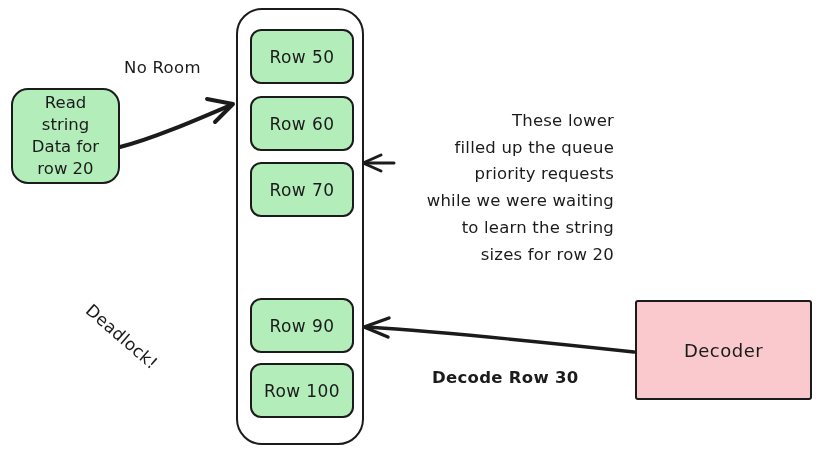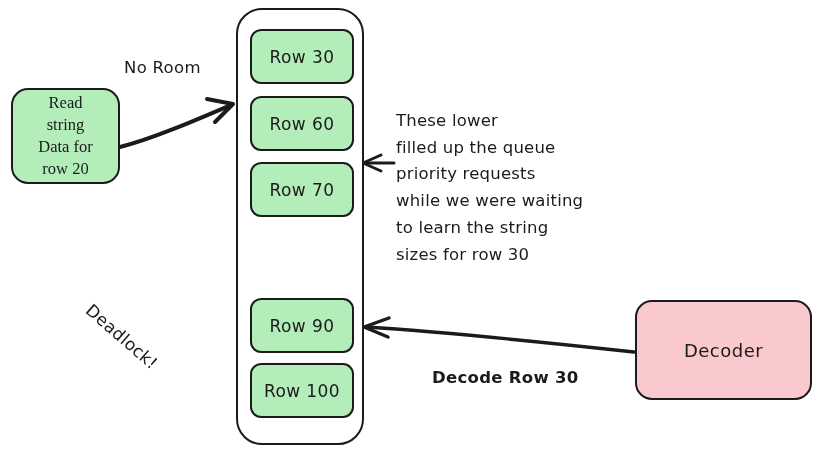--- a/index.html
+++ b/index.html
@@ -145,7 +145,7 @@
 
   <div class="node" id="queue-container"></div>
 
-  <div class="row-box" style="top:29px">Row 30</div>
+  <div class="row-box" style="top:29px">Row 50</div>
   <div class="row-box" style="top:96px">Row 60</div>
   <div class="row-box" style="top:162px">Row 70</div>
   <div class="row-box" style="top:298px">Row 90</div>

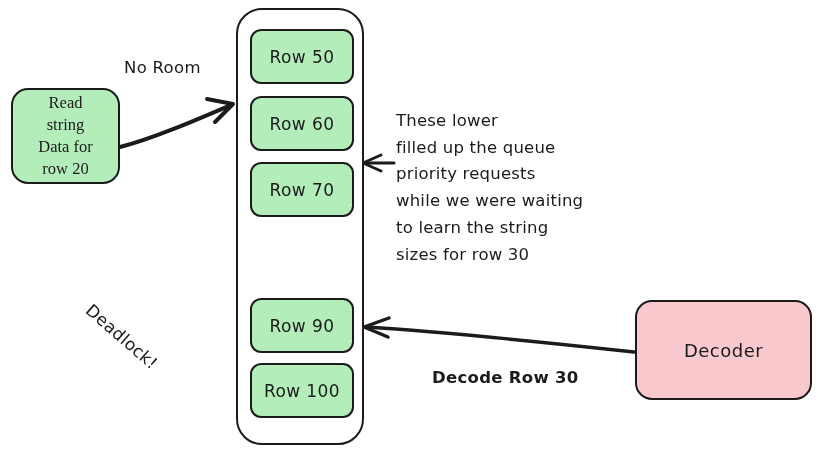--- a/index.html
+++ b/index.html
@@ -73,7 +73,6 @@
     font-size: 16.5px;
     line-height: 1.32;
     padding: 2px 3px;
-    font-family: Liberation Serif, serif;
   }
   #read-node span { display: block; white-space: nowrap; }
   

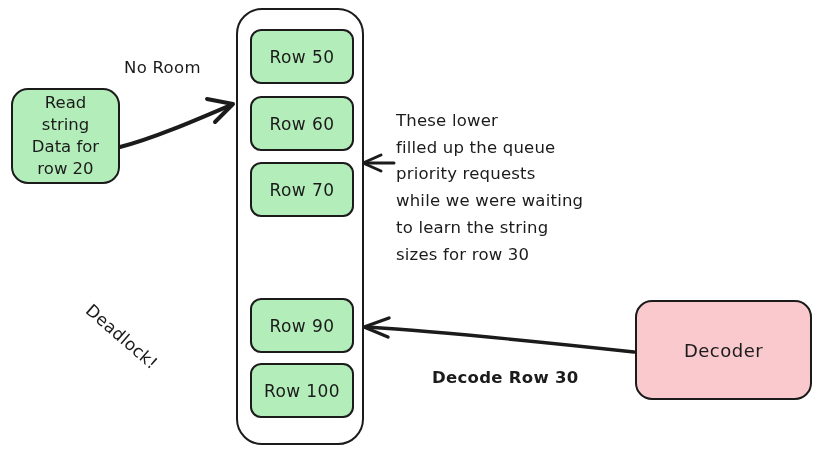--- a/index.html
+++ b/index.html
@@ -108,7 +108,7 @@
     left: 396px;
     top: 108px;
     width: 218px;
-    text-align: left;
+    text-align: right;
     color: #1b1b1b;
     font-size: 16.5px;
     line-height: 1.62;

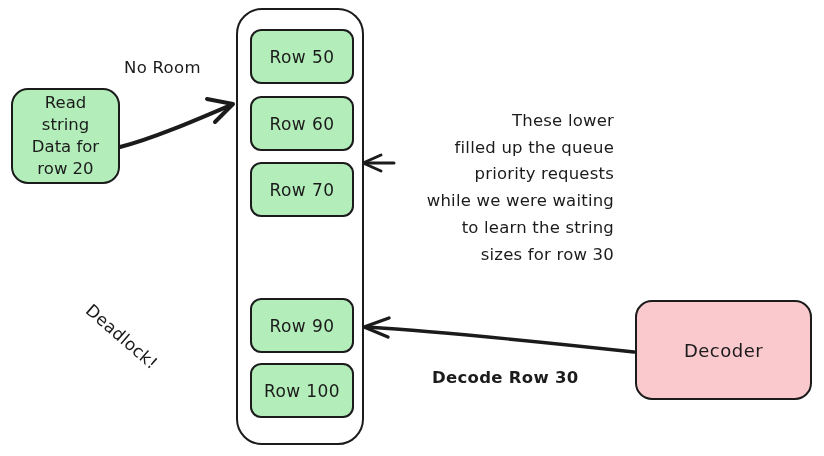--- a/index.html
+++ b/index.html
@@ -162,7 +162,7 @@
     <span>priority requests</span>
     <span>while we were waiting</span>
     <span>to learn the string</span>
-    <span>sizes for row 30</span>
+    <span>sizes for row 20</span>
   </div>
 
 </div>

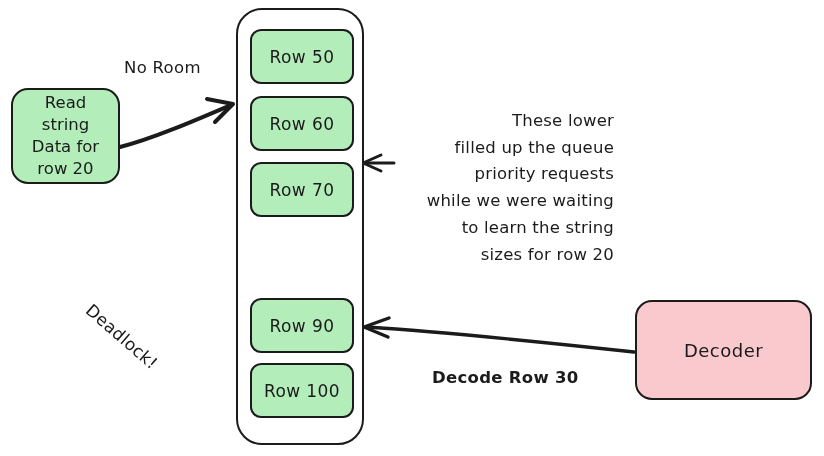--- a/index.html
+++ b/index.html
@@ -81,7 +81,7 @@
     top: 300px;
     width: 177px;
     height: 100px;
-    border-radius: 17px;
+    border-radius: 3px;
     background: #fac9cd;
     font-size: 18px;
     letter-spacing: 0.5px;

